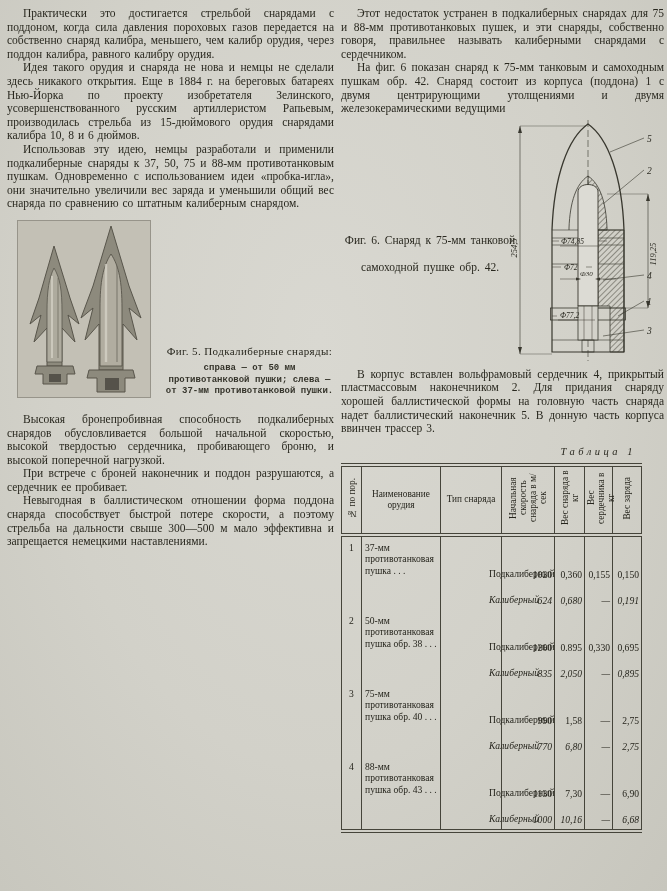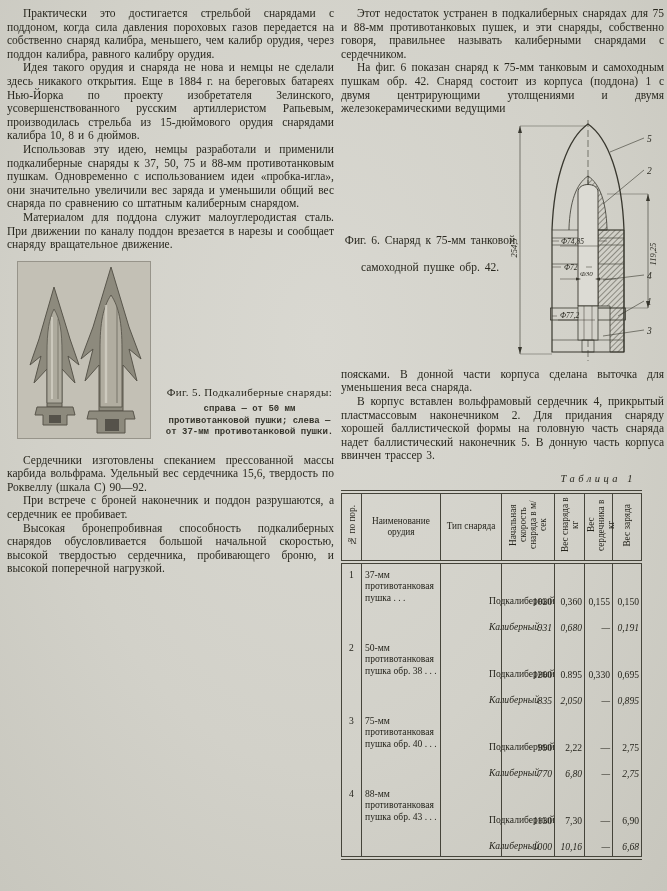--- a/index.html
+++ b/index.html
@@ -56,7 +56,6 @@
     <p class="body-par">Практически это достигается стрельбой снарядами с поддоном, когда сила давления пороховых газов передается на собственно снаряд калибра, меньшего, чем калибр орудия, через поддон калибра, равного калибру орудия.</p>
     <p class="body-par">Идея такого орудия и снаряда не нова и немцы не сделали здесь никакого открытия. Еще в 1884 г. на береговых батареях Нью-Йорка по проекту изобретателя Зелинского, усовершенствованного русским артиллеристом Рапьевым, производилась стрельба из 15-дюймового орудия снарядами калибра 10, 8 и 6 дюймов.</p>
     <p class="body-par">Использовав эту идею, немцы разработали и применили подкалиберные снаряды к 37, 50, 75 и 88-мм противотанковым пушкам. Одновременно с использованием идеи «пробка-игла», они значительно увеличили вес заряда и уменьшили общий вес снаряда по сравнению со штатным калиберным снарядом.</p>
-    <p class="body-par">Материалом для поддона служит малоуглеродистая сталь. При движении по каналу поддон врезается в нарезы и сообщает снаряду вращательное движение.</p>
 
     <figure class="fig5" style="margin-block:9px 15px;">
       <svg width="134" height="178" viewBox="0 0 134 178">

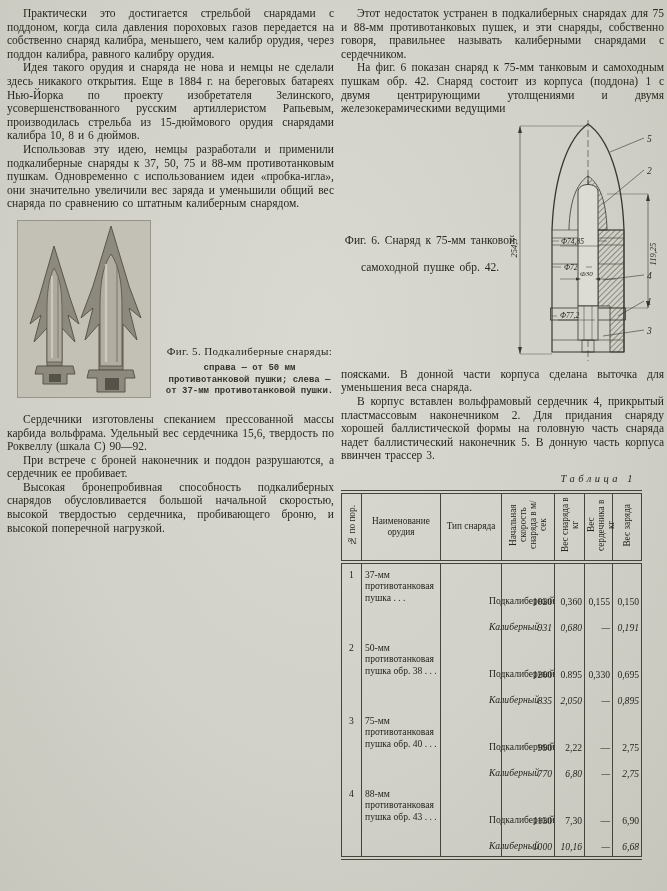--- a/index.html
+++ b/index.html
@@ -172,7 +172,6 @@
       </svg>
     </figure>
 
-    <p class="body-par" style="text-indent:0;">поясками. В донной части корпуса сделана выточка для уменьшения веса снаряда.</p>
     <p class="body-par">В корпус вставлен вольфрамовый сердечник 4, прикрытый пластмассовым наконечником 2. Для придания снаряду хорошей баллистической формы на головную часть снаряда надет баллистический наконечник 5. В донную часть корпуса ввинчен трассер 3.</p>
 
     <div class="table-label">Таблица 1</div>

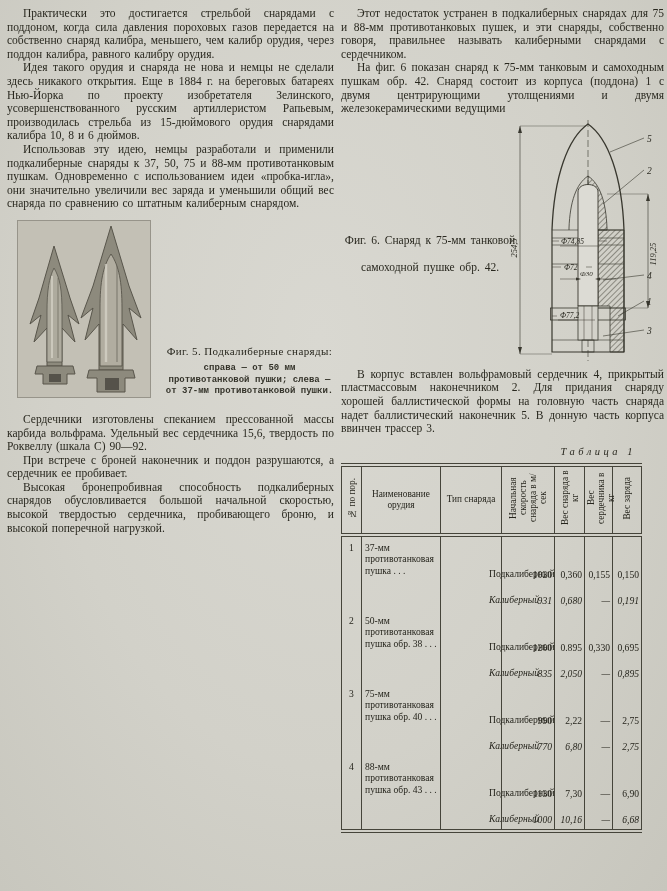--- a/index.html
+++ b/index.html
@@ -83,7 +83,6 @@
       </figcaption>
     </figure>
 
-    <p class="body-par">Сердечники изготовлены спеканием прессованной массы карбида вольфрама. Удельный вес сердечника 15,6, твердость по Роквеллу (шкала С) 90—92.</p>
     <p class="body-par">При встрече с броней наконечник и поддон разрушаются, а сердечник ее пробивает.</p>
     <p class="body-par">Высокая бронепробивная способность подкалиберных снарядов обусловливается большой начальной скоростью, высокой твердостью сердечника, пробивающего броню, и высокой поперечной нагрузкой.</p>
   </div>

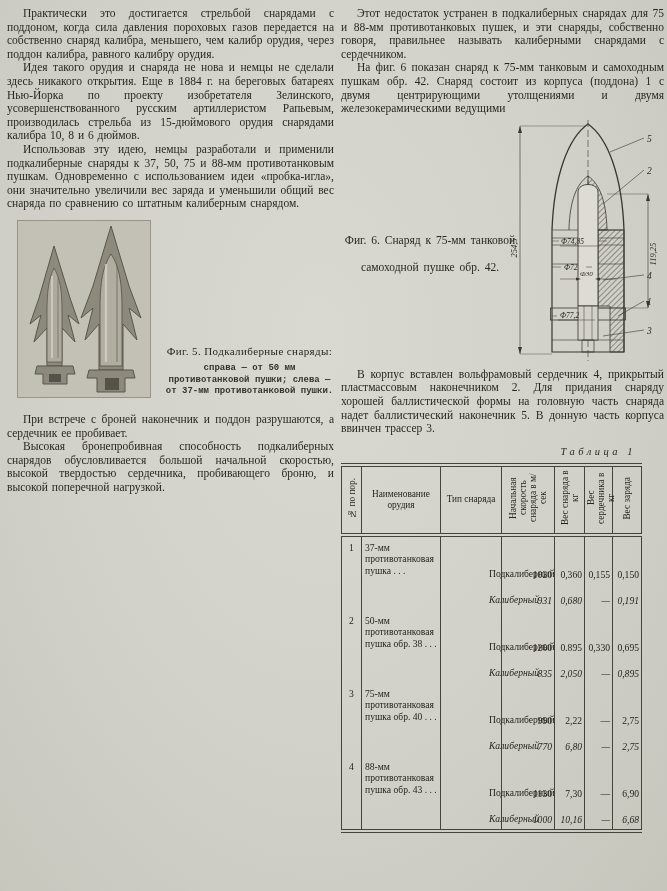--- a/index.html
+++ b/index.html
@@ -83,8 +83,8 @@
       </figcaption>
     </figure>
 
+    <p class="body-par">Высокая бронепробивная способность подкалиберных снарядов обусловливается большой начальной скоростью, высокой твердостью сердечника, пробивающего броню, и высокой поперечной нагрузкой.</p>
     <p class="body-par">При встрече с броней наконечник и поддон разрушаются, а сердечник ее пробивает.</p>
-    <p class="body-par">Высокая бронепробивная способность подкалиберных снарядов обусловливается большой начальной скоростью, высокой твердостью сердечника, пробивающего броню, и высокой поперечной нагрузкой.</p>
   </div>
 
   <div class="col col-right">

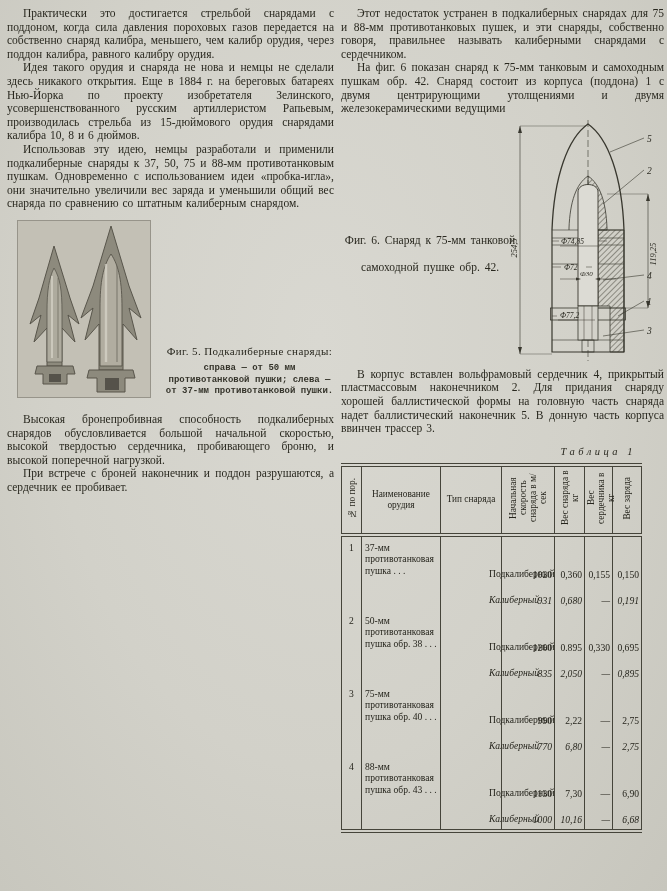--- a/index.html
+++ b/index.html
@@ -85,6 +85,7 @@
 
     <p class="body-par">Высокая бронепробивная способность подкалиберных снарядов обусловливается большой начальной скоростью, высокой твердостью сердечника, пробивающего броню, и высокой поперечной нагрузкой.</p>
     <p class="body-par">При встрече с броней наконечник и поддон разрушаются, а сердечник ее пробивает.</p>
+    <p class="body-par">Невыгодная в баллистическом отношении форма поддона снаряда способствует быстрой потере скорости, а поэтому стрельба на дальности свыше 300—500 м мало эффективна и запрещается немецкими наставлениями.</p>
   </div>
 
   <div class="col col-right">

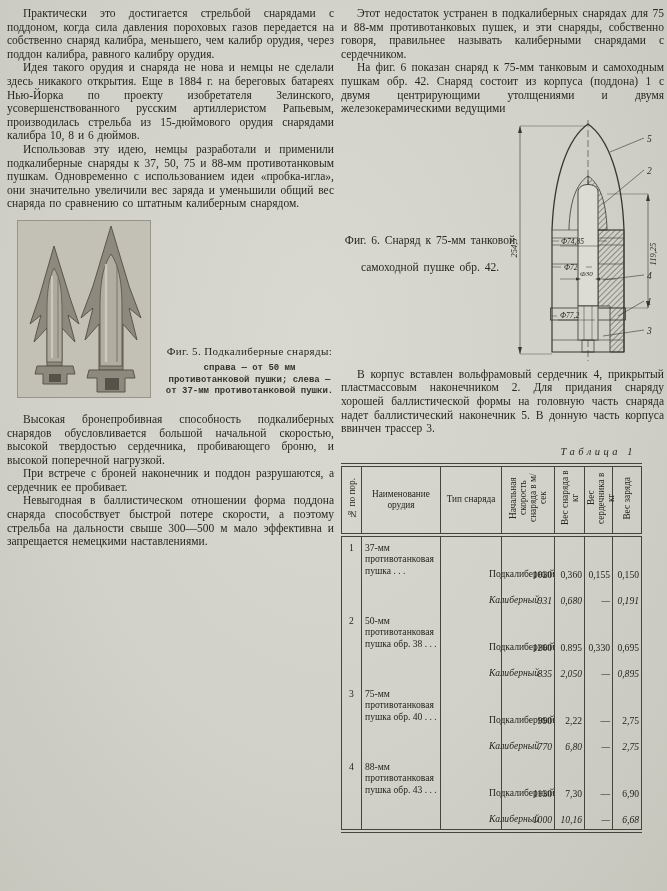--- a/index.html
+++ b/index.html
@@ -209,7 +209,7 @@
         </tr>
         <tr class="cal">
           <td class="ctype">Калиберный</td>
-          <td class="cval">931</td>
+          <td class="cval">624</td>
           <td class="cval">0,680</td>
           <td class="cval">—</td>
           <td class="cval">0,191</td>

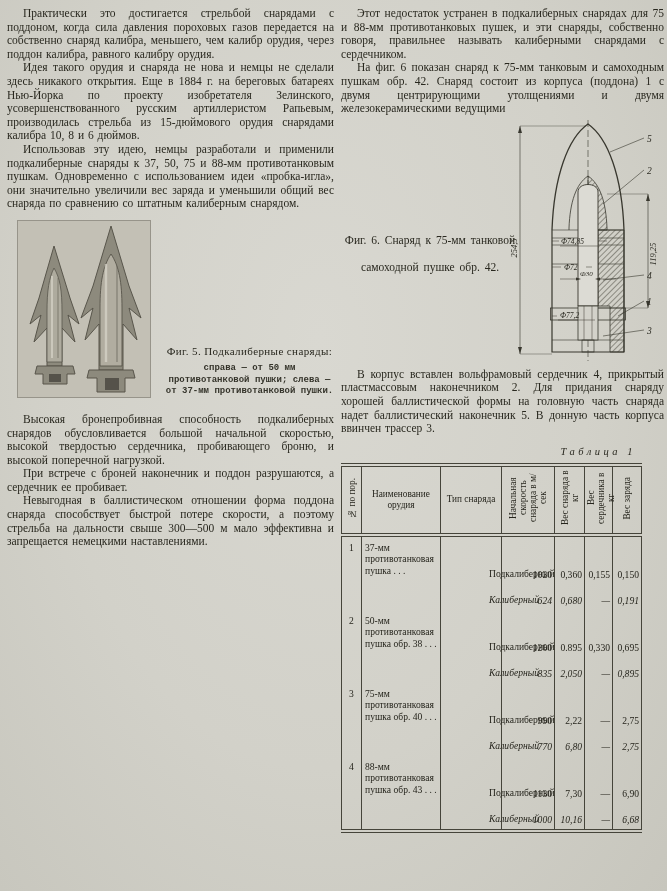--- a/index.html
+++ b/index.html
@@ -235,7 +235,7 @@
           <td class="cgun" rowspan="2">75-мм противотанковая пушка обр. 40 . . .</td>
           <td class="ctype">Подкалиберный</td>
           <td class="cval">990</td>
-          <td class="cval">2,22</td>
+          <td class="cval">1,58</td>
           <td class="cval">—</td>
           <td class="cval">2,75</td>
         </tr>

